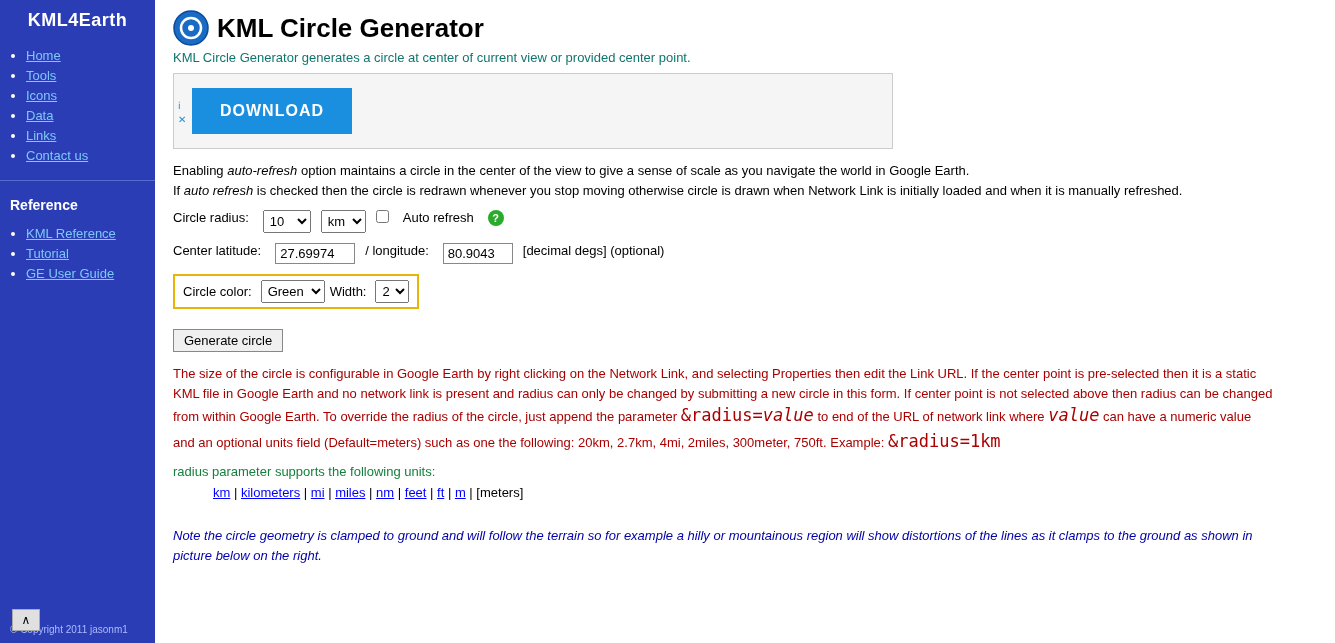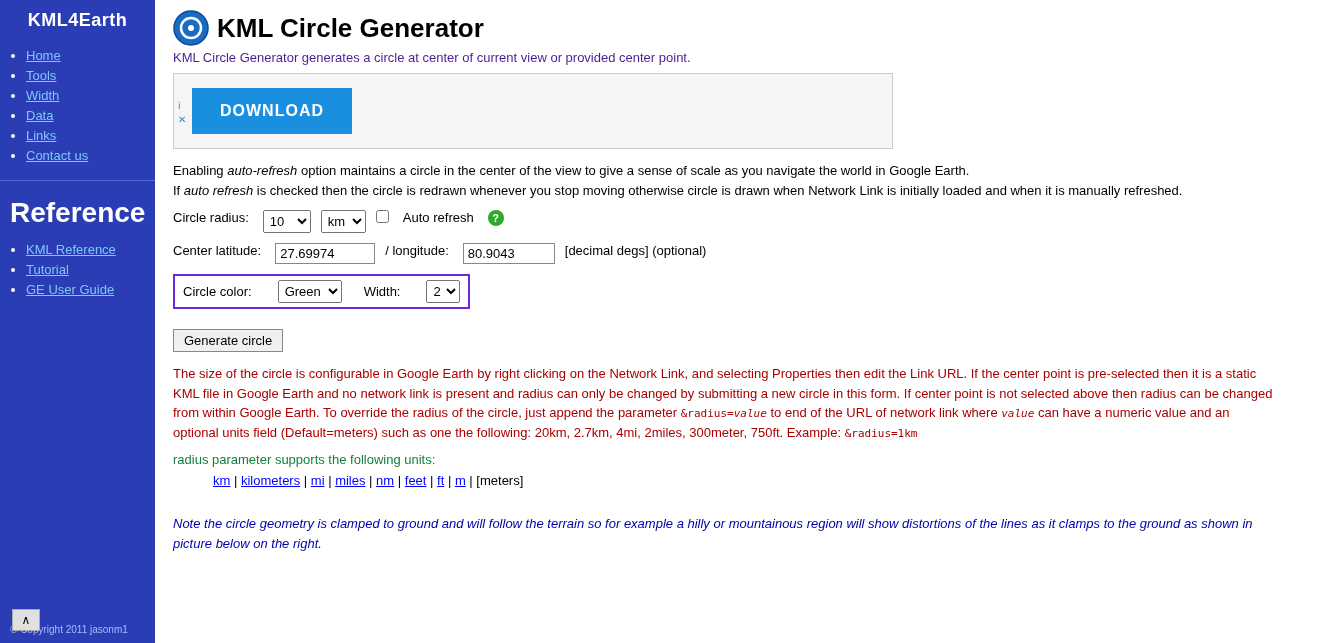--- a/index.html
+++ b/index.html
@@ -81,7 +81,7 @@
     }
 
     .subtitle {
-      color: #4c1d95;
+      color: #0f766e;
       font-size: 13px;
       margin-bottom: 8px;
     }

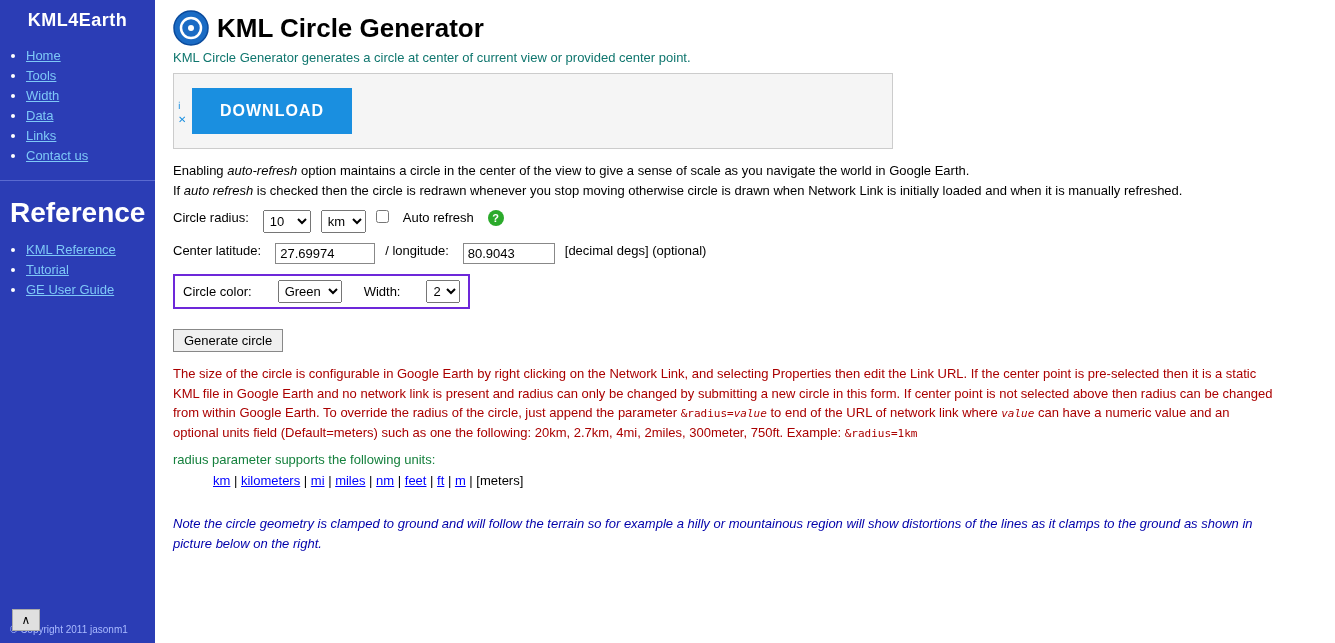--- a/index.html
+++ b/index.html
@@ -268,7 +268,7 @@
     <ul>
       <li><a href="#">Home</a></li>
       <li><a href="#">Tools</a></li>
-      <li><a href="#">Width</a></li>
+      <li><a href="#">Icons</a></li>
       <li><a href="#">Data</a></li>
       <li><a href="#">Links</a></li>
       <li><a href="#">Contact us</a></li>

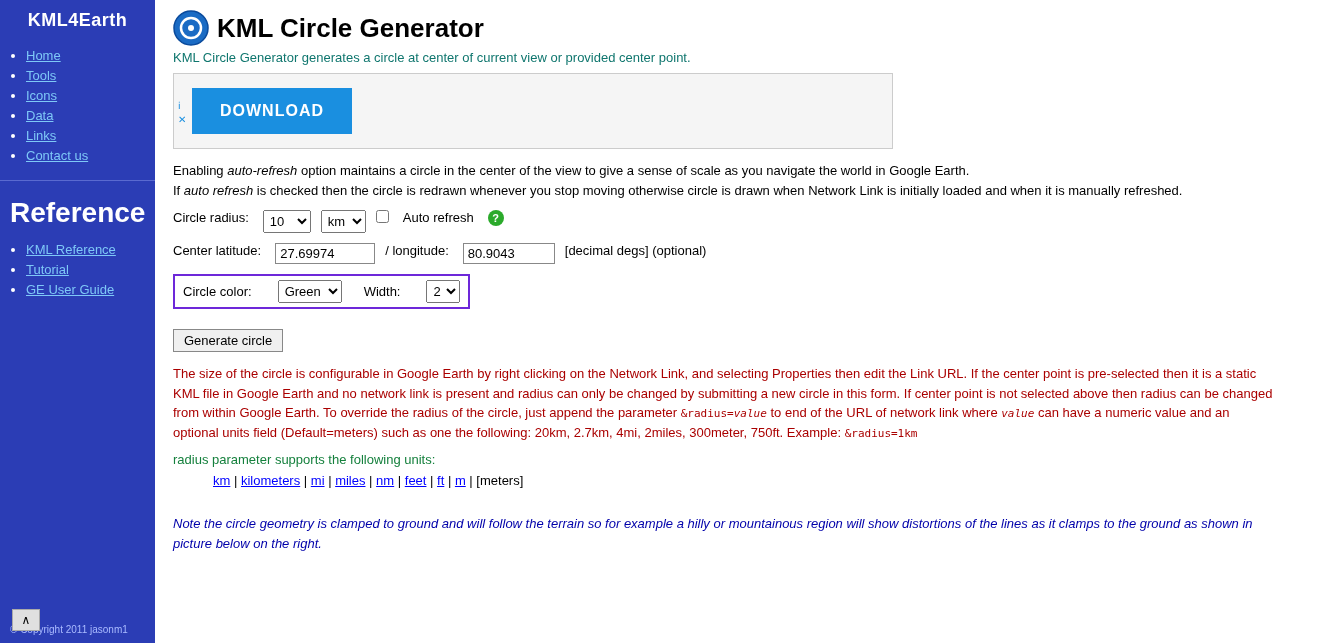--- a/index.html
+++ b/index.html
@@ -44,7 +44,7 @@
       margin: 8px 0;
     }
     .sidebar-section-title {
-      font-size: 28px;
+      font-size: 14px;
       font-weight: bold;
       color: #fff;
       padding: 8px 10px 4px 10px;

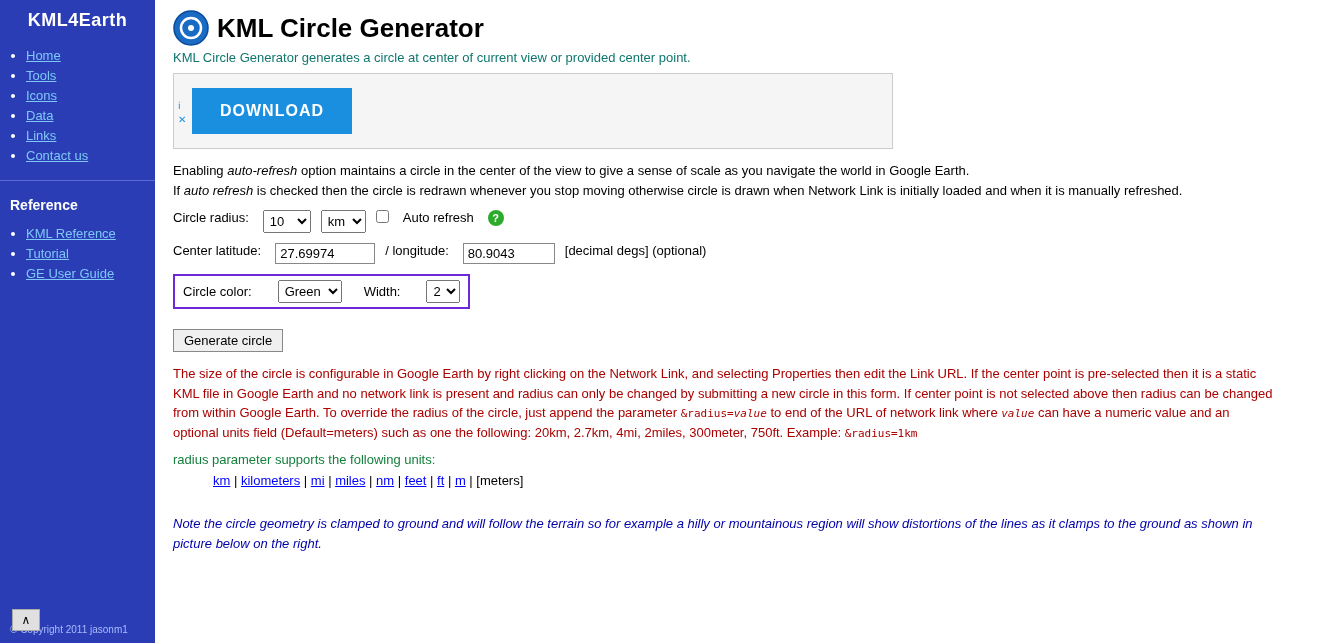--- a/index.html
+++ b/index.html
@@ -341,7 +341,7 @@
   
   <div class="form-row">
     <span class="form-label">Center latitude:</span>
-    <input type="text" class="form-input" style="width: 100px;" value="27.69974">
+    <input type="text" class="form-input" style="width: 80px;" value="27.69974">
     <span class="form-label">/ longitude:</span>
     <input type="text" class="form-input" style="width: 92px;" value="80.9043">
     <span class="form-label">[decimal degs] (optional)</span>

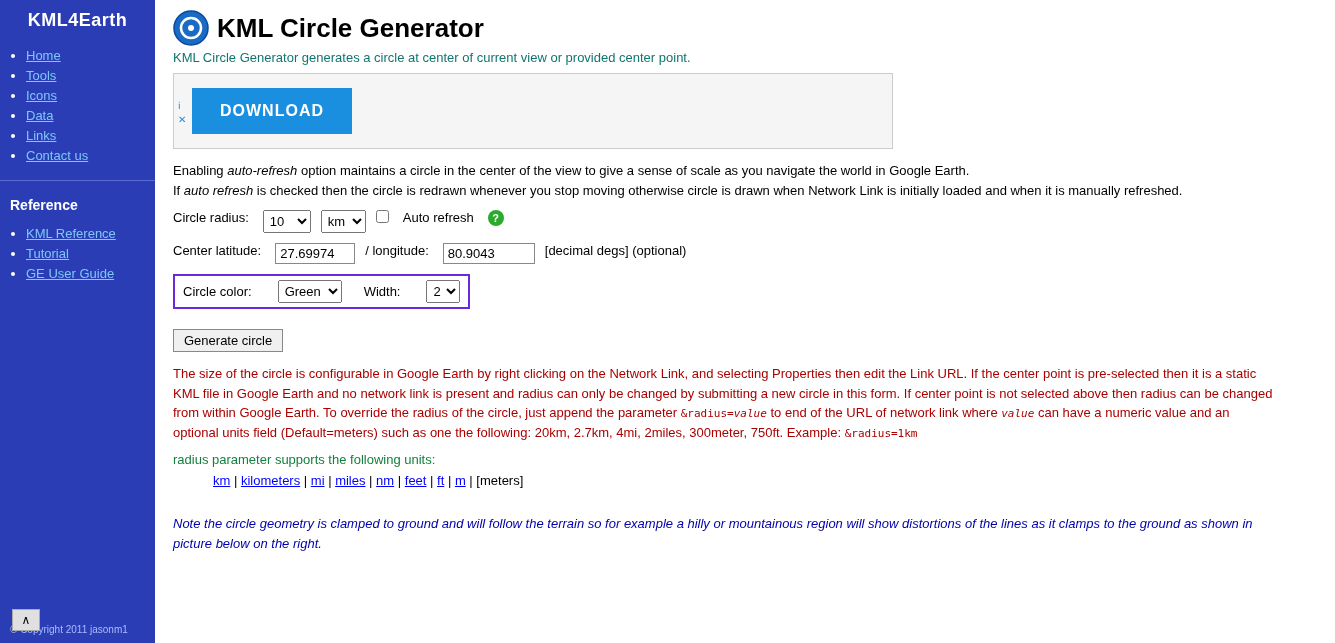--- a/index.html
+++ b/index.html
@@ -343,7 +343,7 @@
     <span class="form-label">Center latitude:</span>
     <input type="text" class="form-input" style="width: 80px;" value="27.69974">
     <span class="form-label">/ longitude:</span>
-    <input type="text" class="form-input" style="width: 92px;" value="80.9043">
+    <input type="text" class="form-input" style="width: 70px;" value="80.9043">
     <span class="form-label">[decimal degs] (optional)</span>
   </div>
 

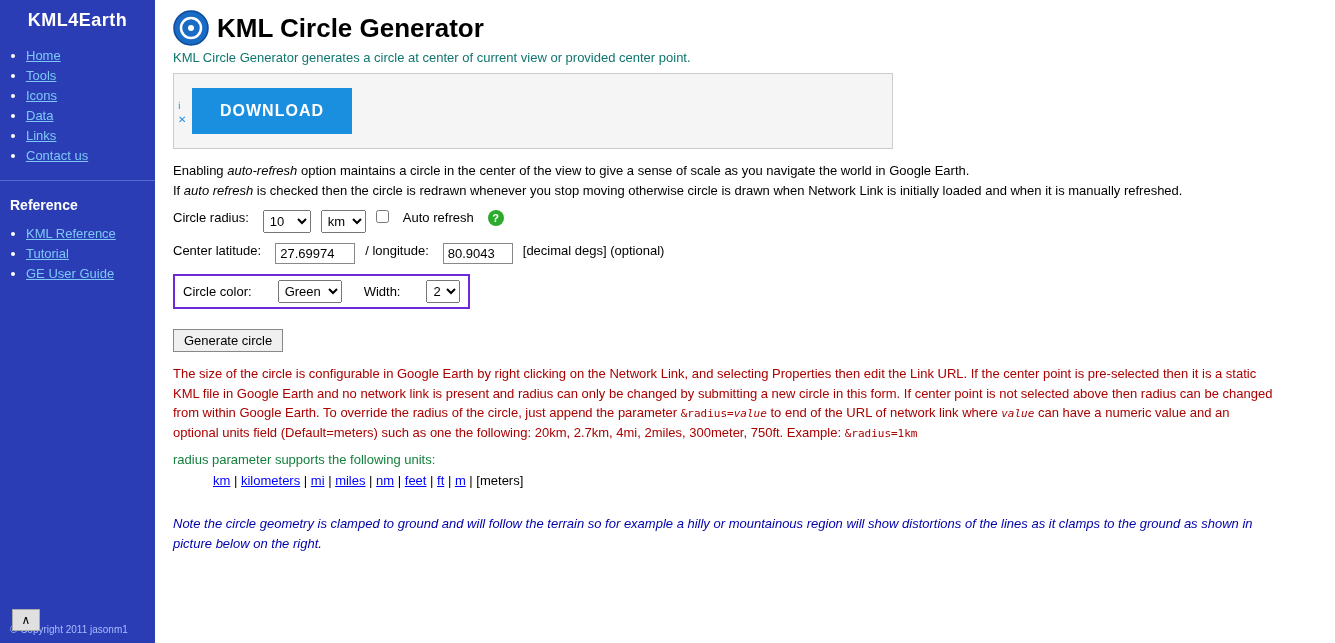--- a/index.html
+++ b/index.html
@@ -189,9 +189,9 @@
     .color-row-bordered {
       display: inline-flex;
       align-items: center;
-      border: 2px solid #6d28d9;
+      border: 2px solid #eab308;
       padding: 4px 8px;
-      gap: 22px;
+      gap: 5px;
       margin-bottom: 10px;
     }
 

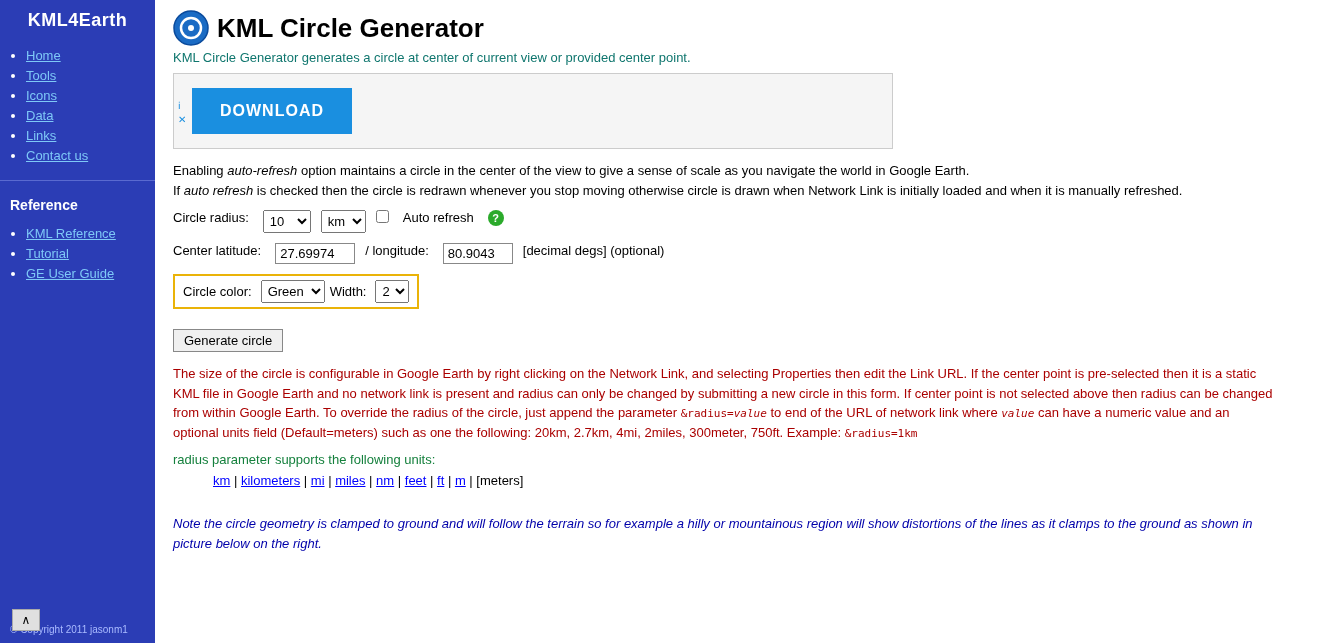--- a/index.html
+++ b/index.html
@@ -215,7 +215,7 @@
     }
     .info-text code, .info-text .code-inline {
       font-family: monospace;
-      font-size: 11px;
+      font-size: 17px;
     }
 
     .units-row {

